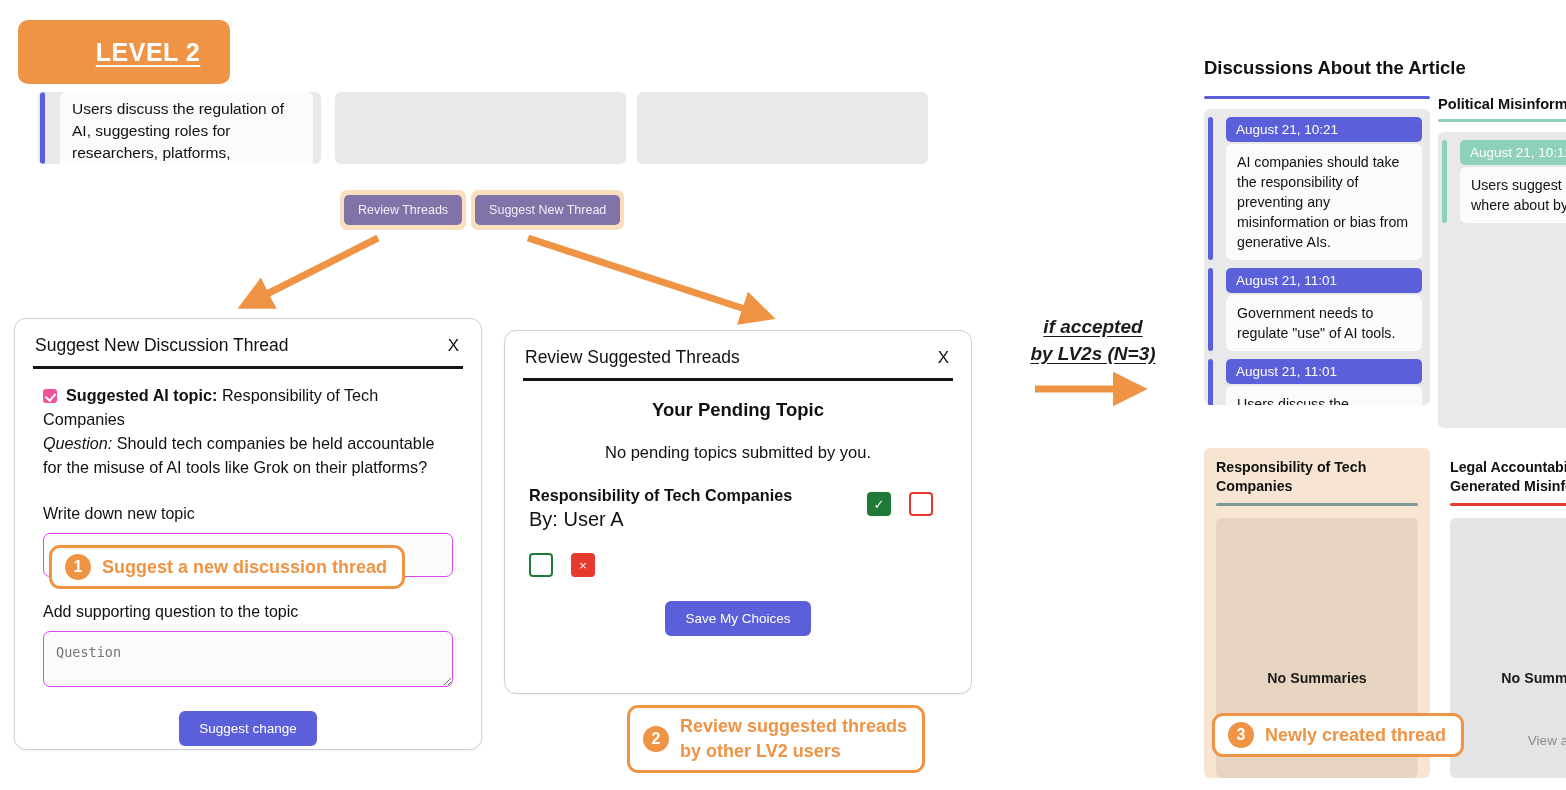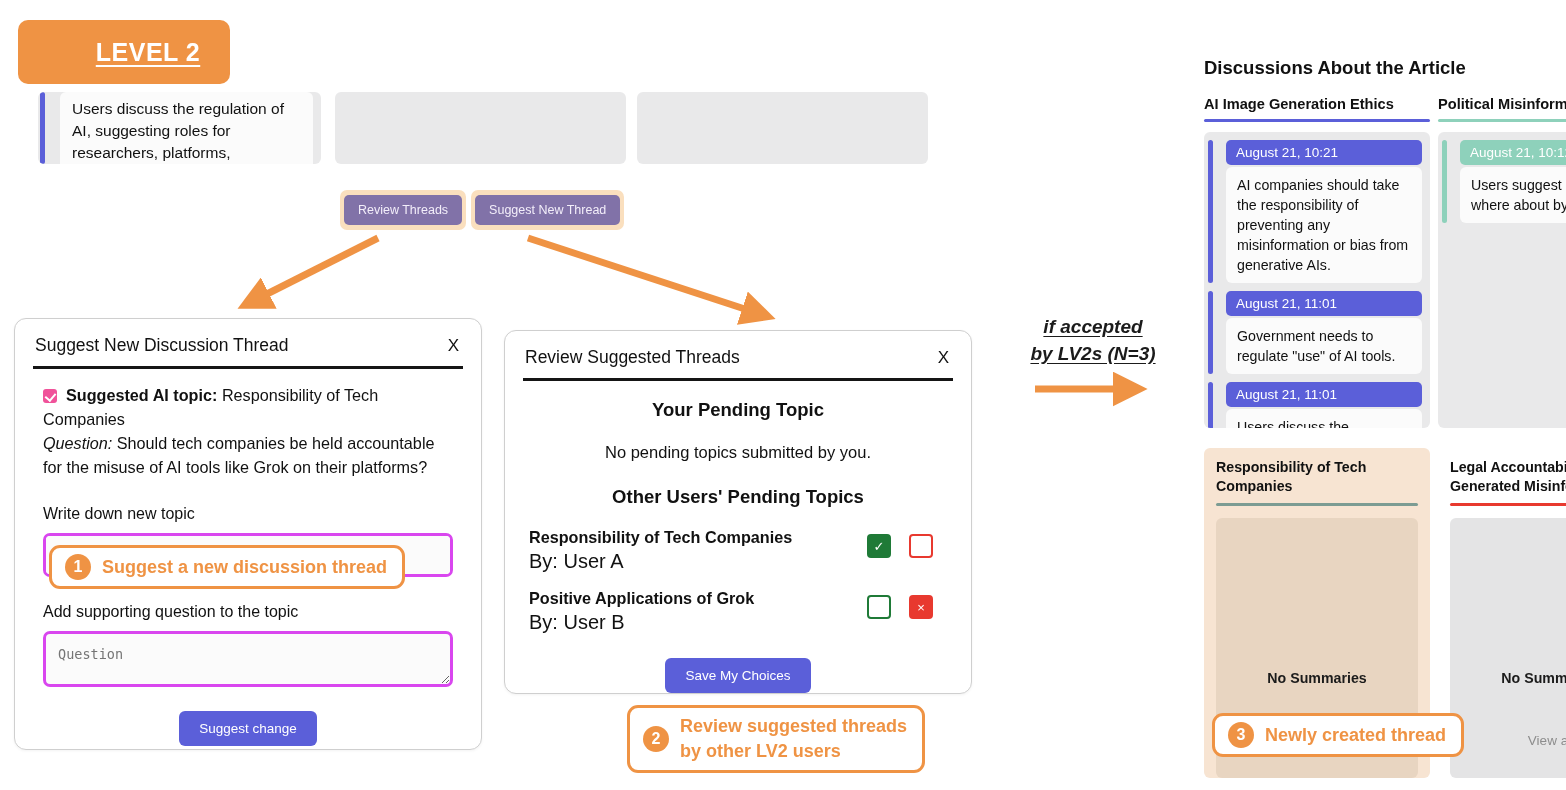--- a/index.html
+++ b/index.html
@@ -336,7 +336,6 @@
   <div id="thread-cols-top">
 
     <div class="thread-col">
-      <div class="col-title">AI Image Generation Ethics</div>
       <div class="col-underline" style="background:#5b5fd9"></div>
       <div class="col-body">
         <div class="msg">

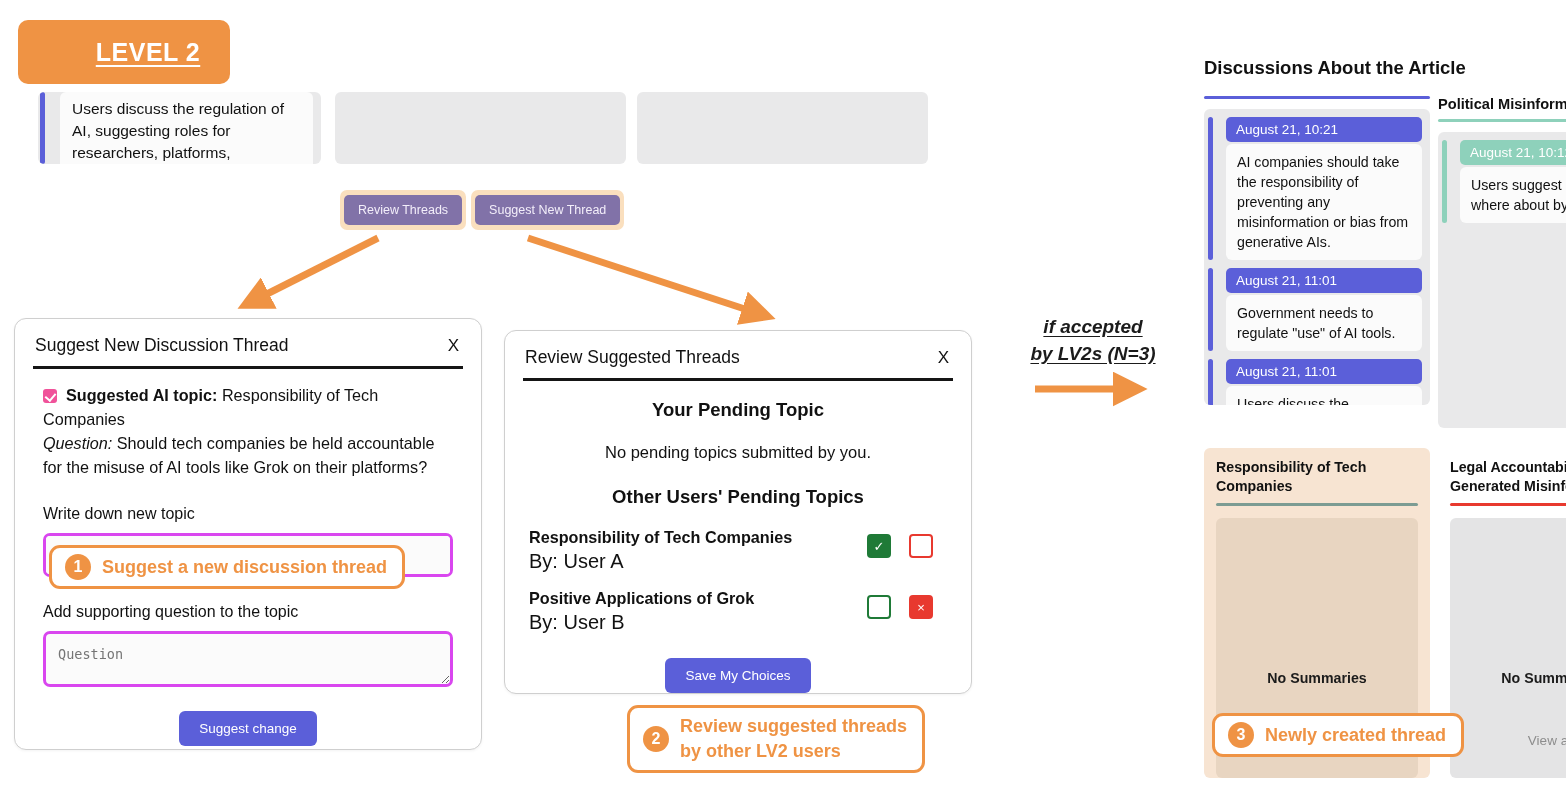--- a/index.html
+++ b/index.html
@@ -297,7 +297,6 @@
   <div class="body">
     <div class="h-pending ctr">Your Pending Topic</div>
     <div class="pending-none ctr">No pending topics submitted by you.</div>
-    <div class="h-other ctr">Other Users' Pending Topics</div>
 
     <div class="topic-row">
       <div class="topic-meta">

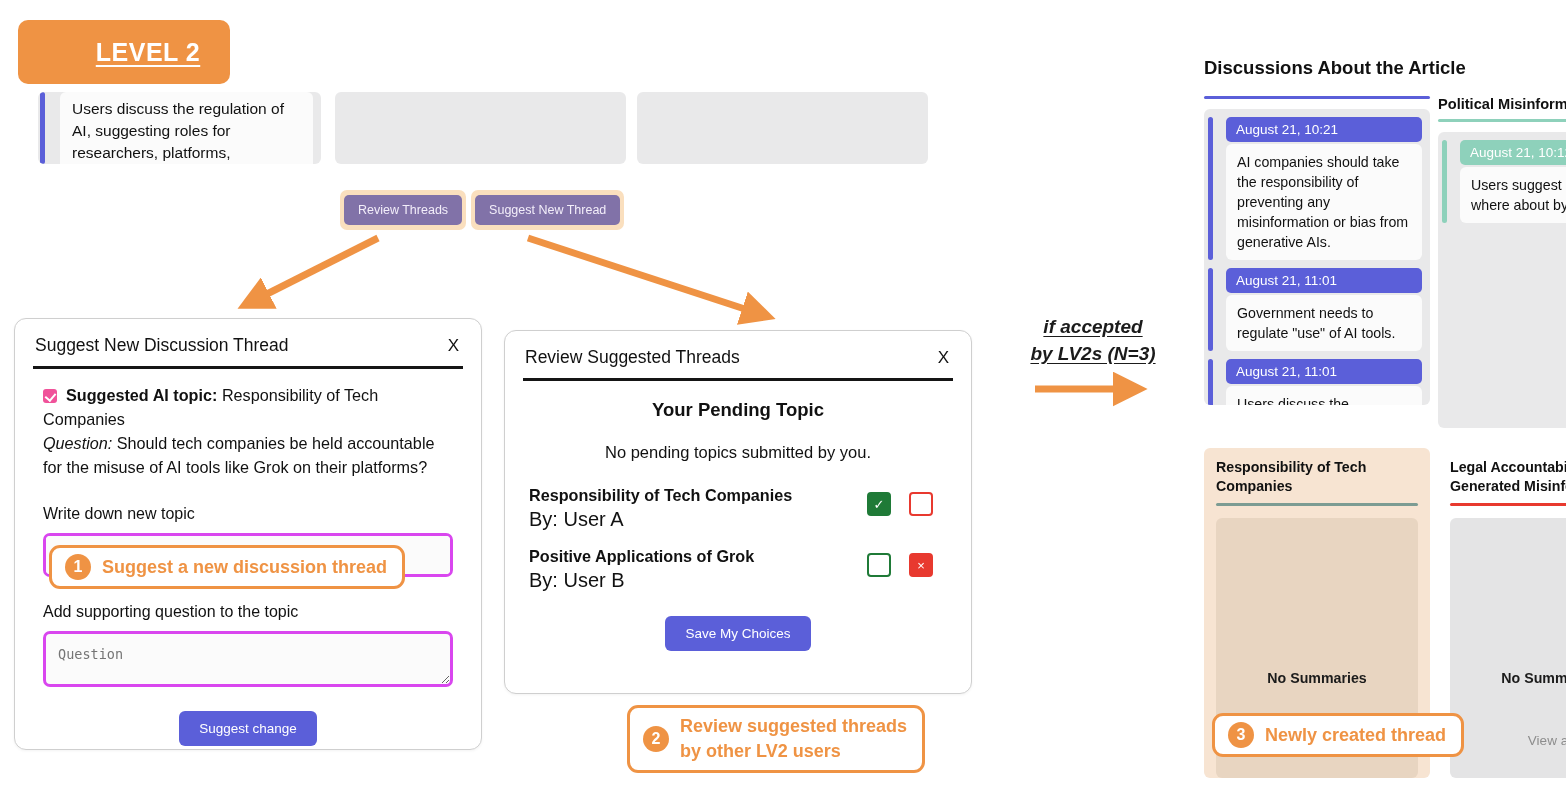--- a/index.html
+++ b/index.html
@@ -310,10 +310,6 @@
     </div>
 
     <div class="topic-row">
-      <div class="topic-meta">
-        <div class="topic-name">Positive Applications of Grok</div>
-        <div class="topic-by">By: User B</div>
-      </div>
       <div class="vote-group">
         <div class="vbox accept-off"></div>
         <div class="vbox reject-on">×</div>

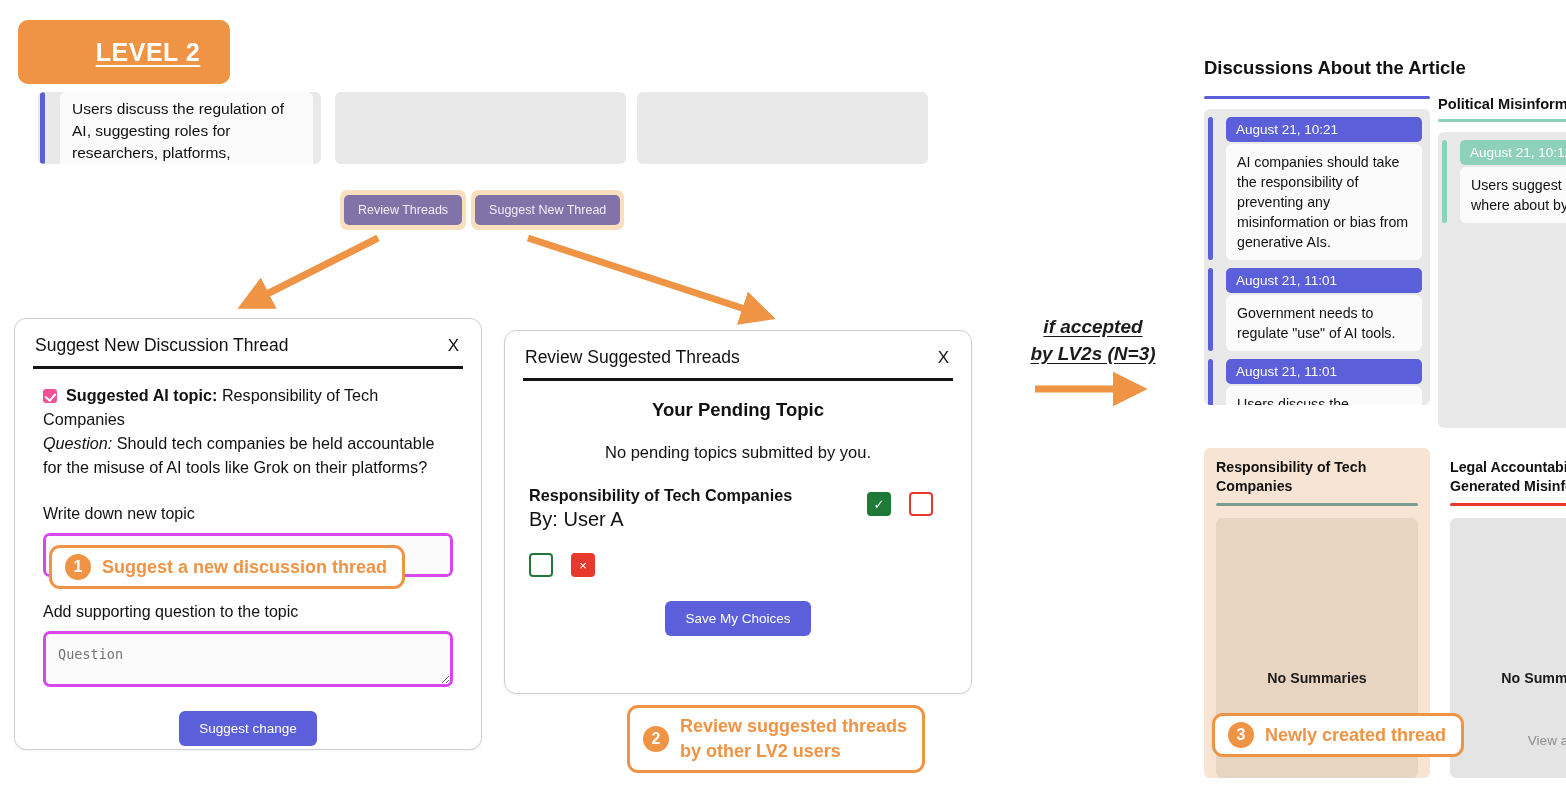--- a/index.html
+++ b/index.html
@@ -101,7 +101,7 @@
   .field-label { font-size: 16px; margin: 26px 0 10px 0; color: #111; }
   .txt-field {
     width: 100%; background: #fbfbfb;
-    border: 3px solid #d946ef; border-radius: 7px;
+    border: 1px solid #d946ef; border-radius: 7px;
     font-family: "DejaVu Sans Mono", monospace;
     font-size: 13.5px; color: #8d8d8d;
     padding: 12px 12px;

